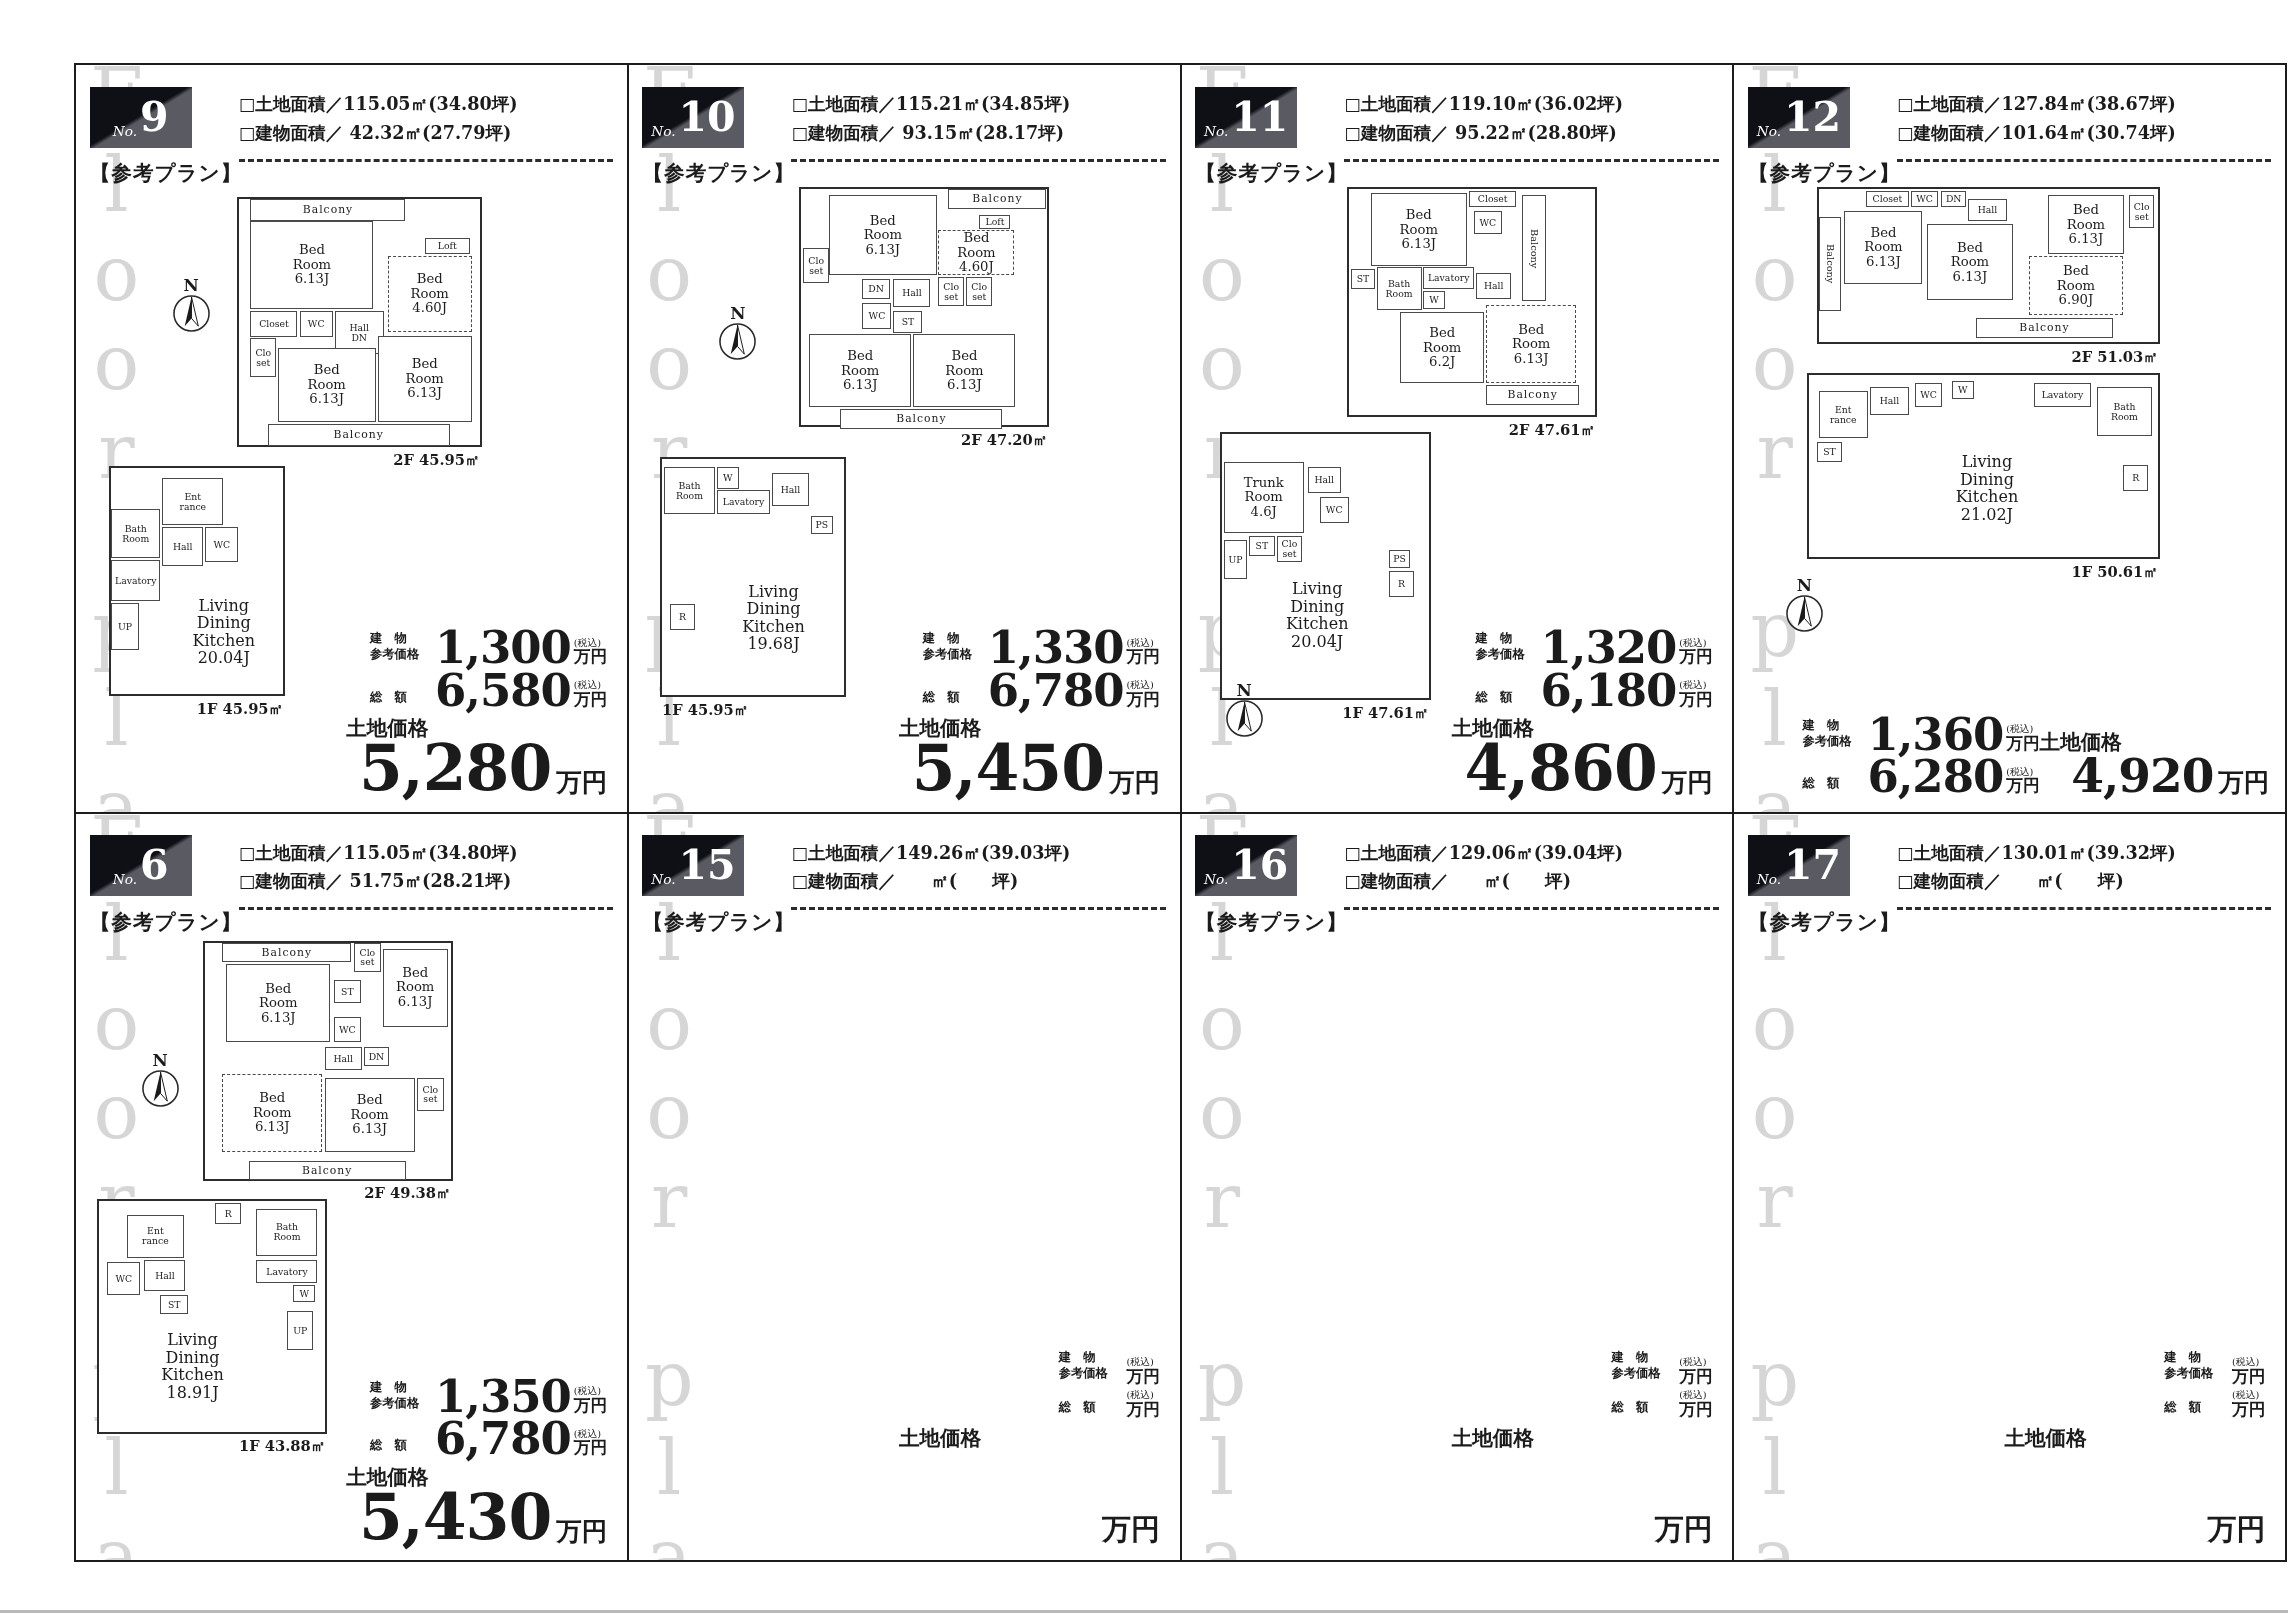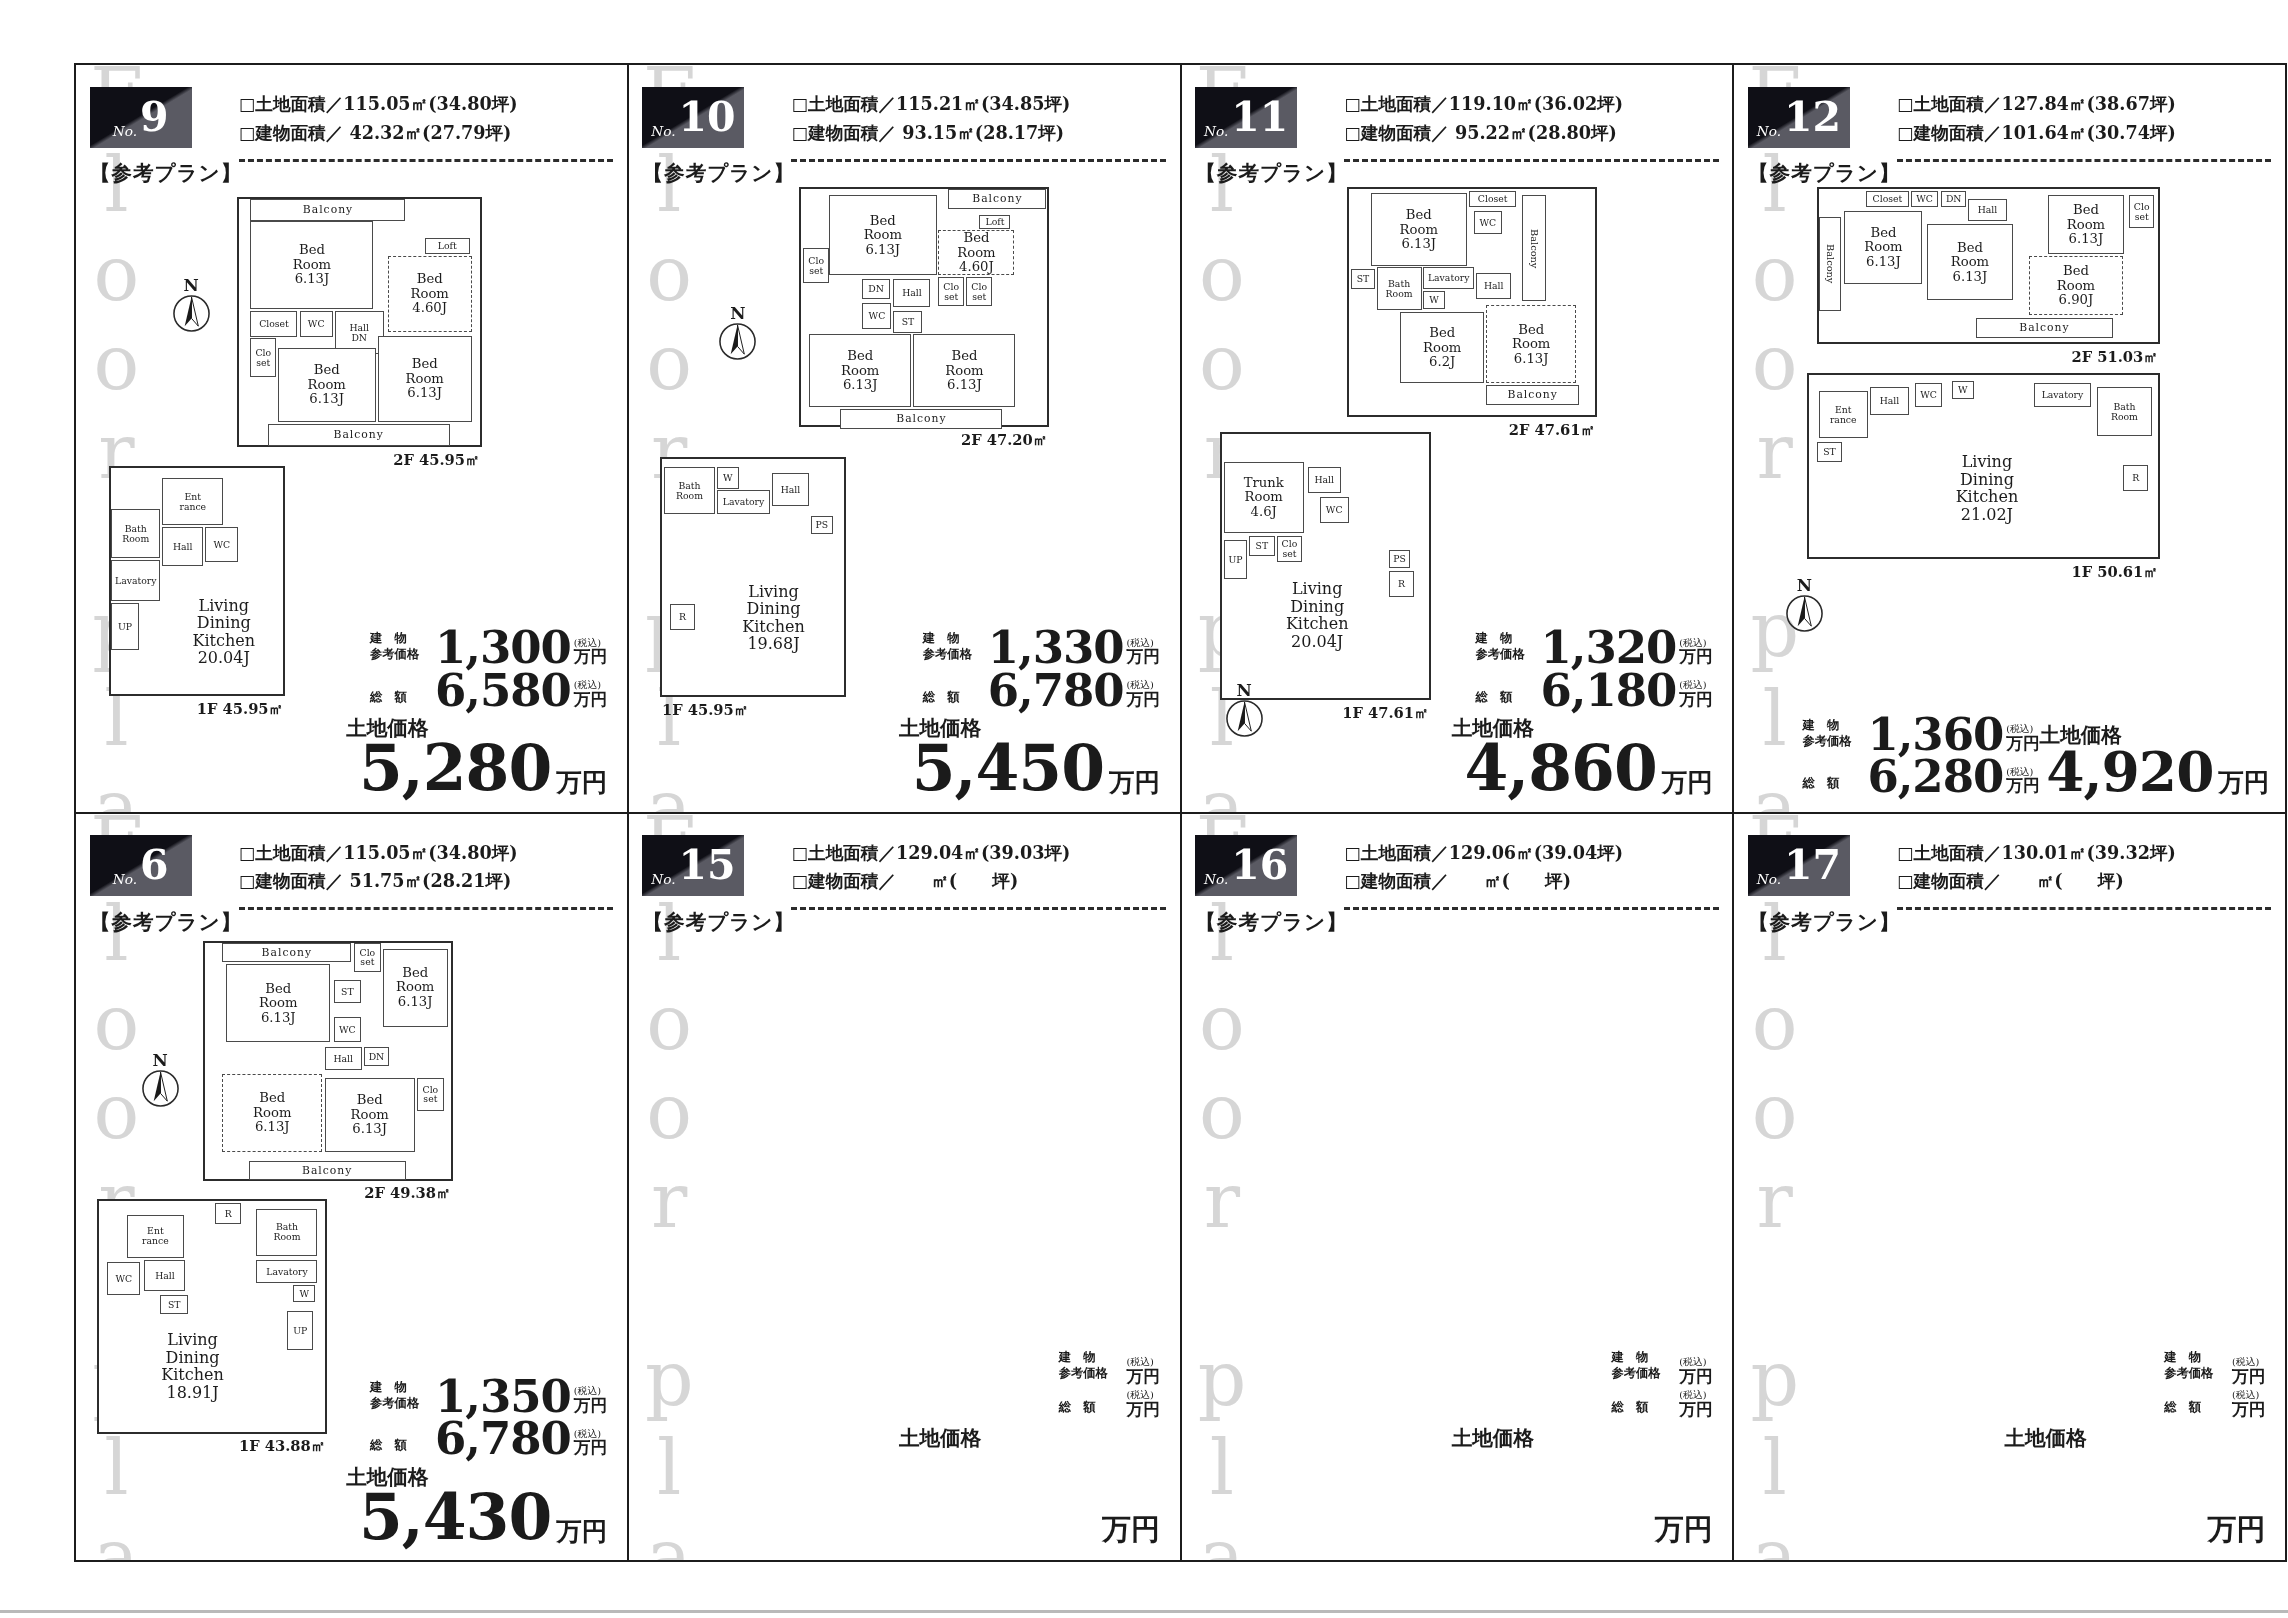--- a/index.html
+++ b/index.html
@@ -61,7 +61,7 @@
   .price.split{left:45px;right:2px;bottom:3.9px;display:flex;align-items:flex-end;justify-content:space-between;}
   .price.split .col-l{width:263px;}
   .price.split .col-r{width:245px;padding-bottom:3.9px;}
-  .price.split .land-num{font-size:55px;text-align:center;}
+  .price.split .land-num{font-size:47px;text-align:center;}
   #bottom-line{position:absolute;left:0;right:0;top:1610px;height:2.9px;background:#b9b9b9;}
 </style>
 </head>

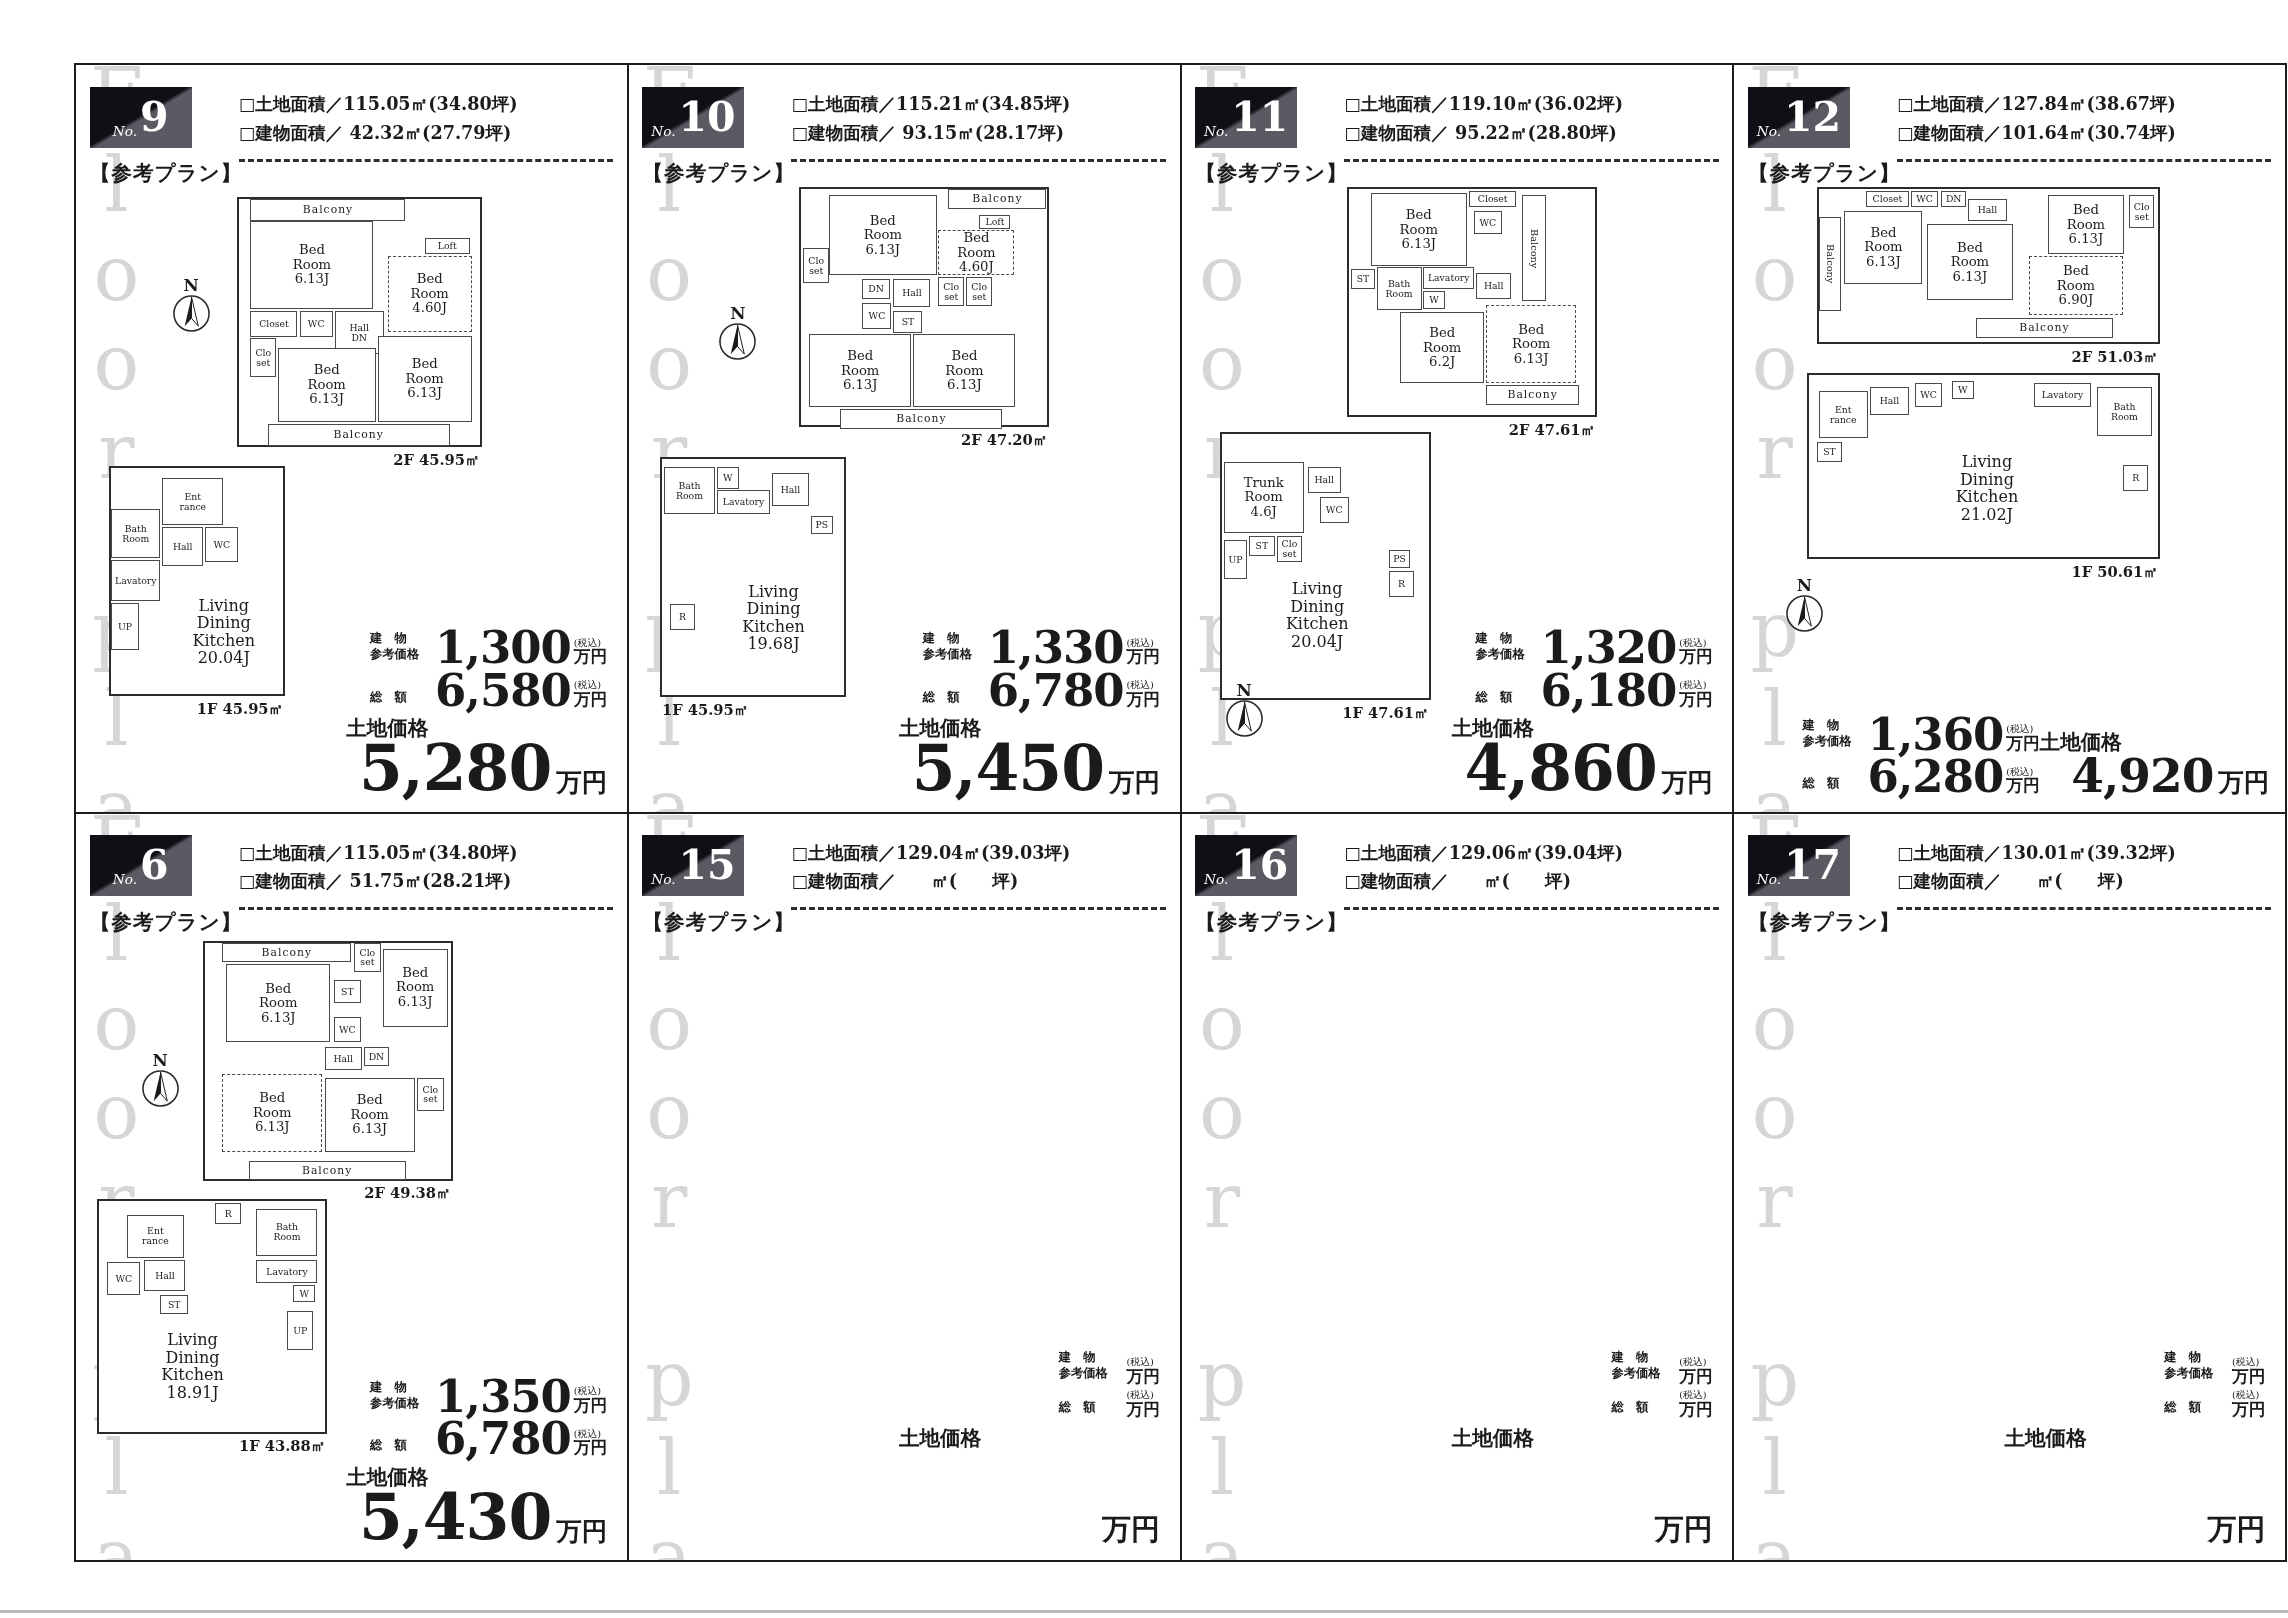--- a/index.html
+++ b/index.html
@@ -538,7 +538,7 @@
             <div class="refplan">【参考プラン】</div>
           </div>
           <div class="hdr-right">
-            <div class="info-line"><span>□土地面積／</span><span>129.04㎡(39.03坪)</span></div>
+            <div class="info-line"><span>□土地面積／</span><span>149.26㎡(39.03坪)</span></div>
             <div class="info-line"><span>□建物面積／</span><span>　　㎡(　　坪)</span></div>
             <div class="dotline"></div>
           </div>

